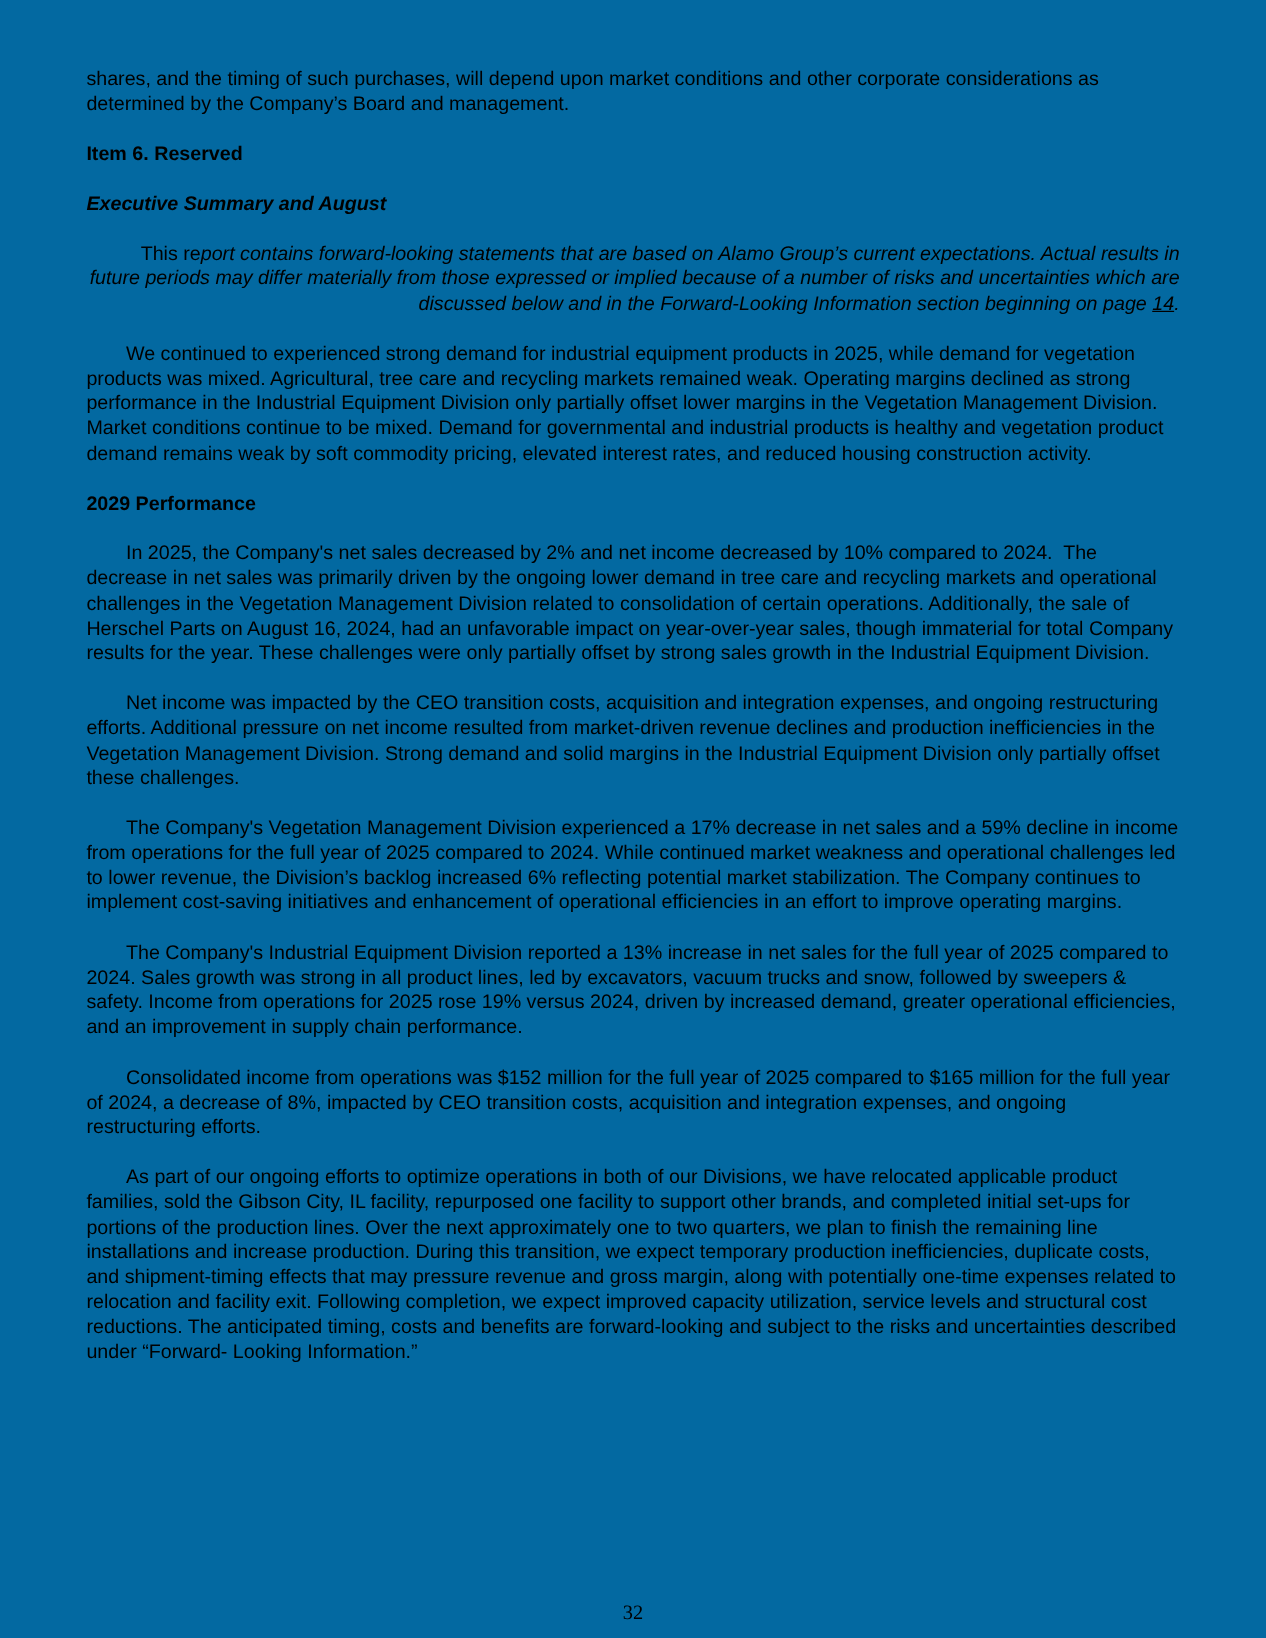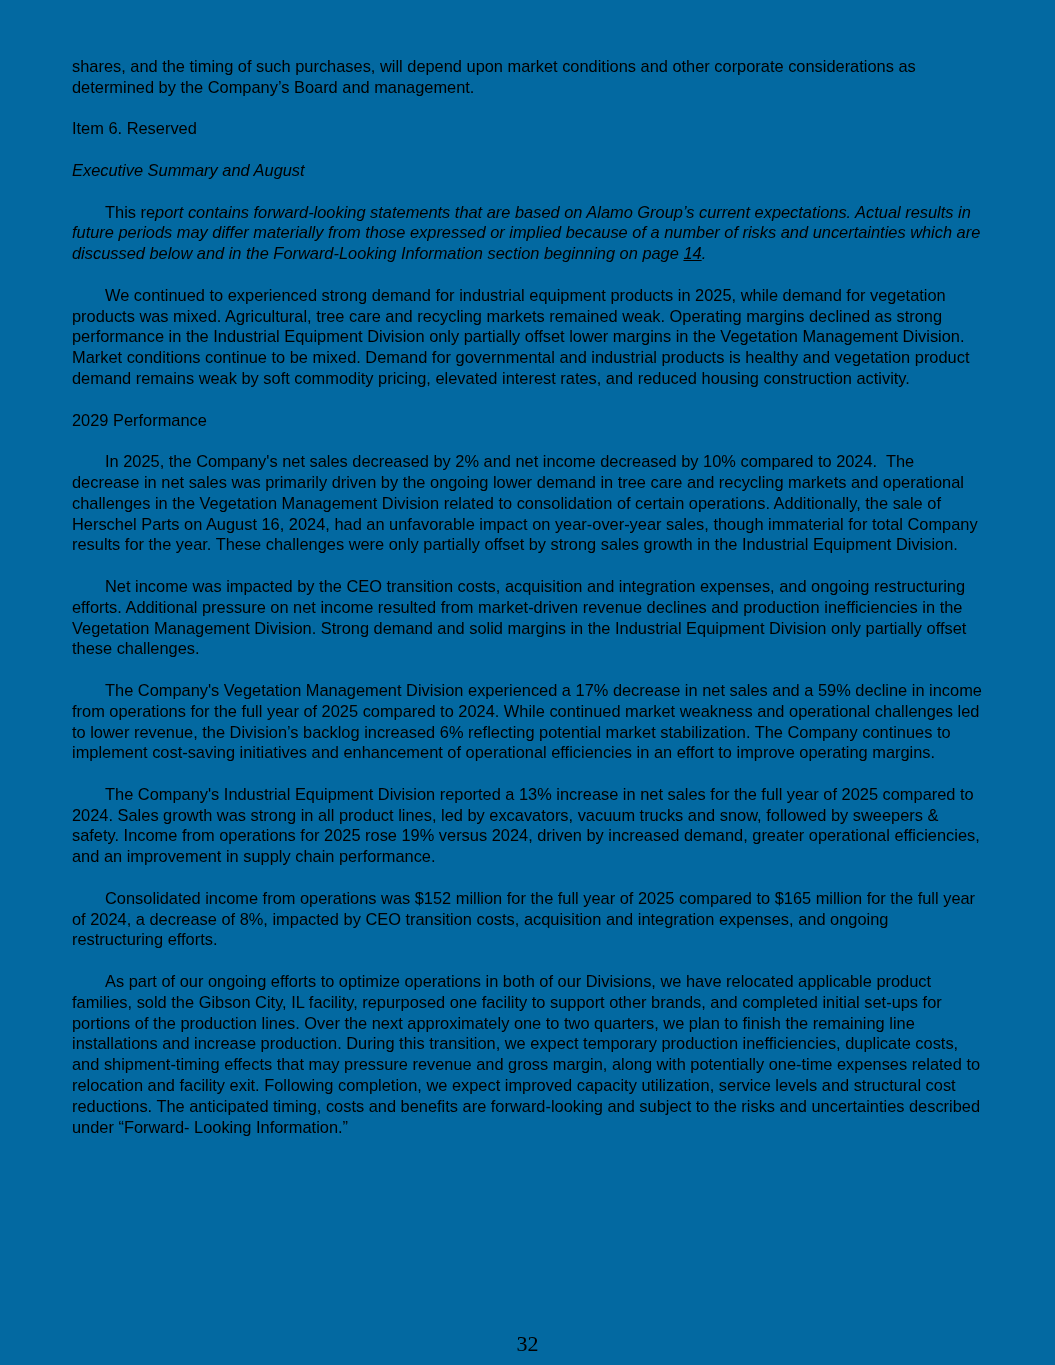--- a/index.html
+++ b/index.html
@@ -30,7 +30,7 @@
   h2.doc-heading {
     font-size: 16.4px;
     line-height: 20.8px;
-    font-weight: normal;
+    font-weight: bold;
     margin: 0 0 20.8px 0;
   }
   h2.doc-heading.italic {

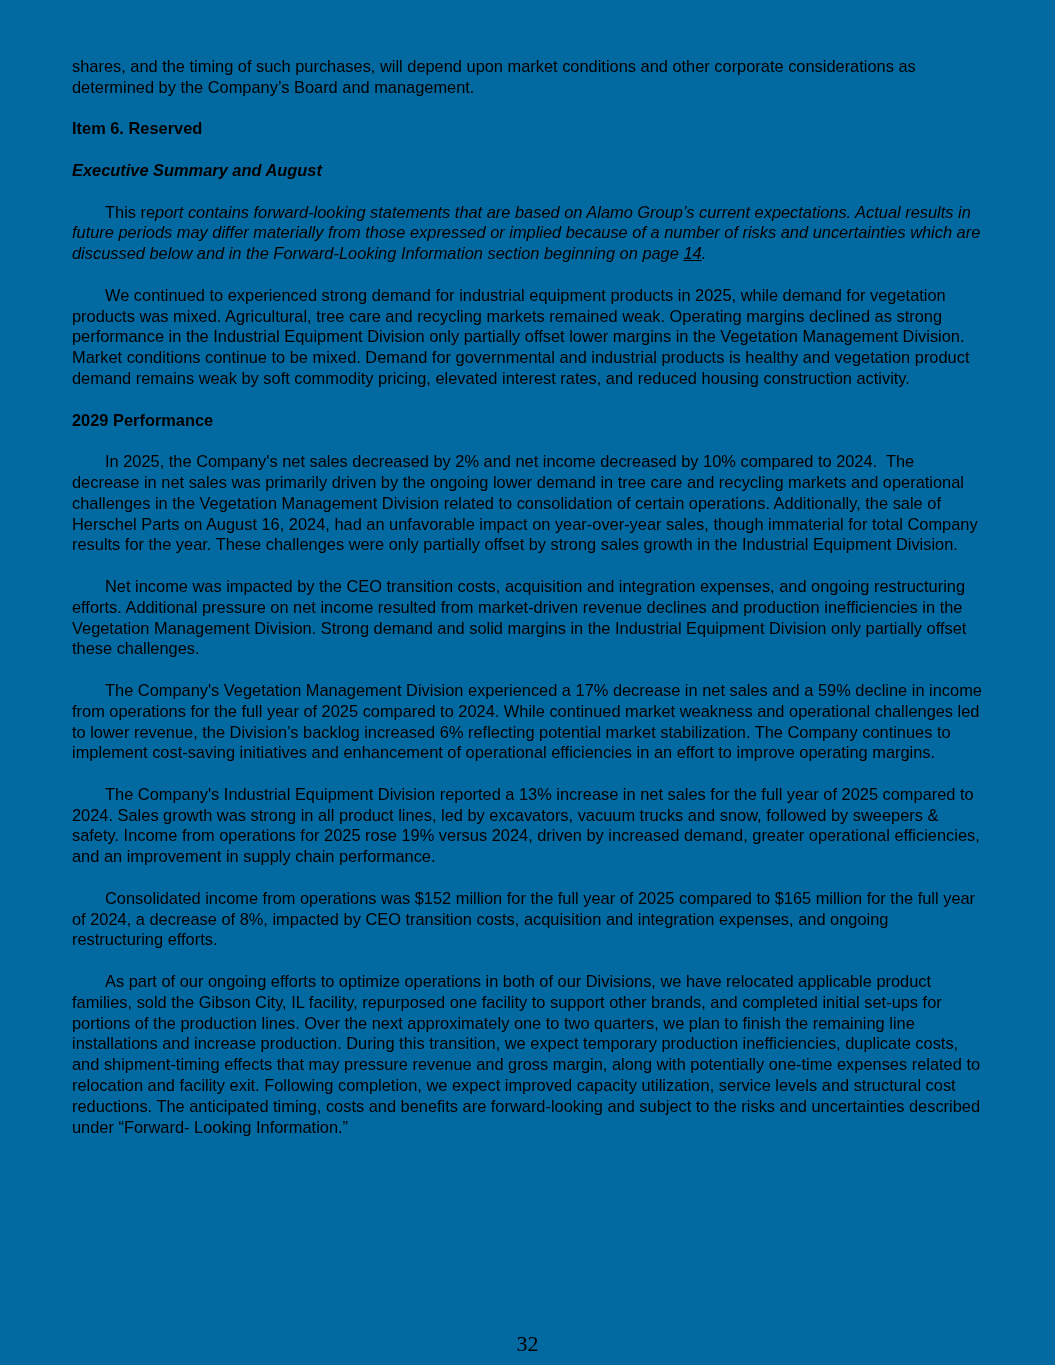--- a/index.html
+++ b/index.html
@@ -39,6 +39,7 @@
   .fwd-para {
     margin: 0 0 20.8px 0;
     text-indent: 33px;
+    text-align: right;
   }
   .fwd-para .italic-run {
     font-style: italic;

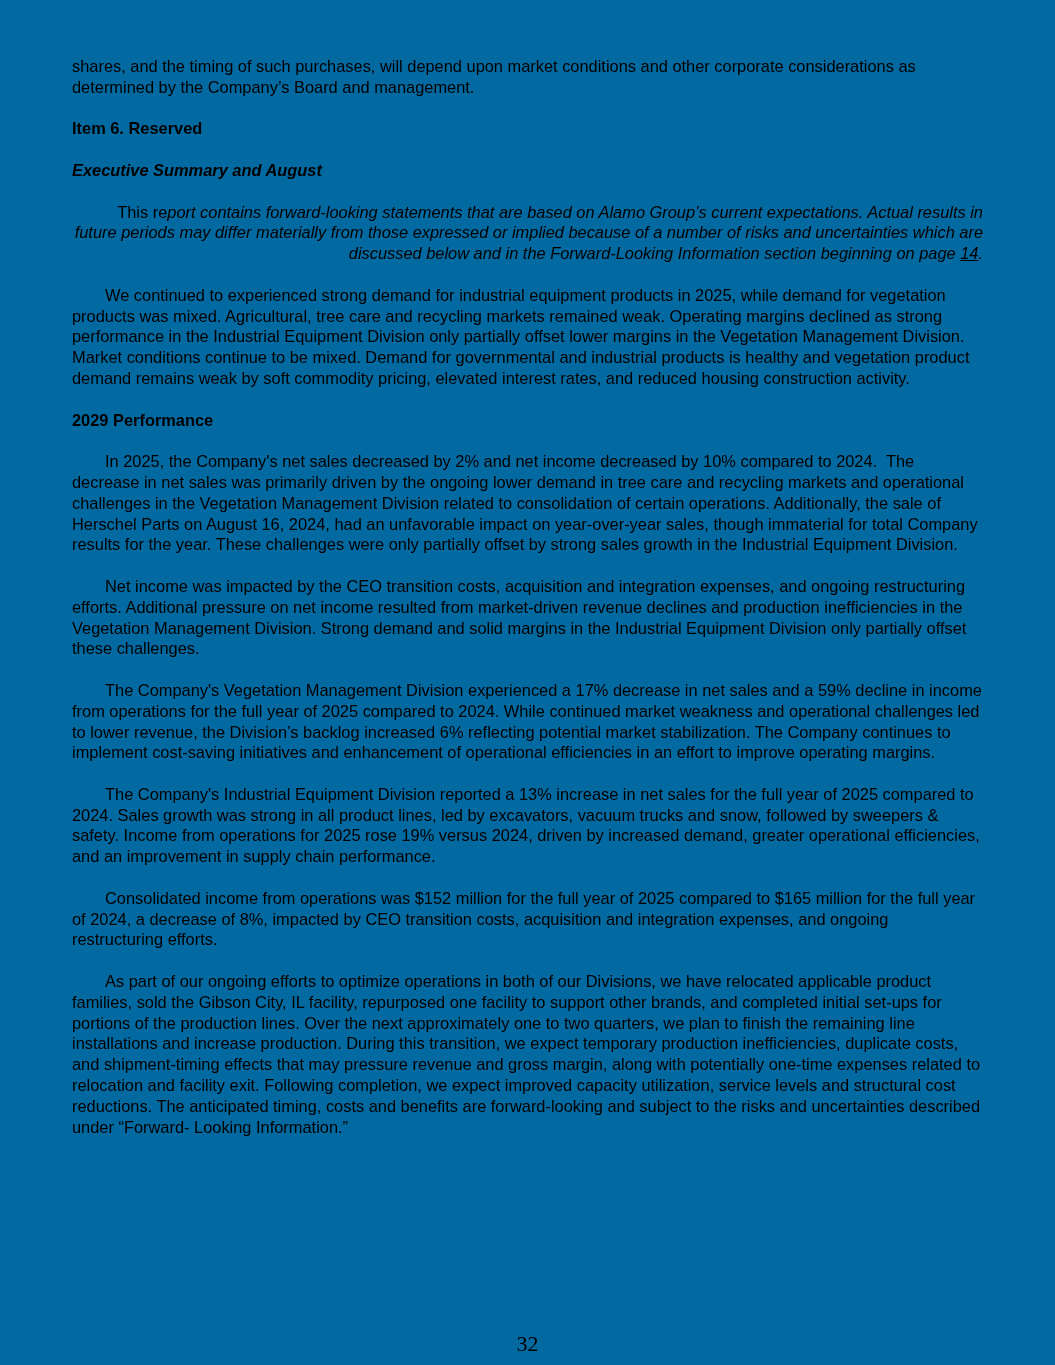--- a/index.html
+++ b/index.html
@@ -56,7 +56,7 @@
     width: 100%;
     text-align: center;
     font-family: "Liberation Serif", serif;
-    font-size: 22px;
+    font-size: 17px;
     color: #000000;
   }
 </style>

